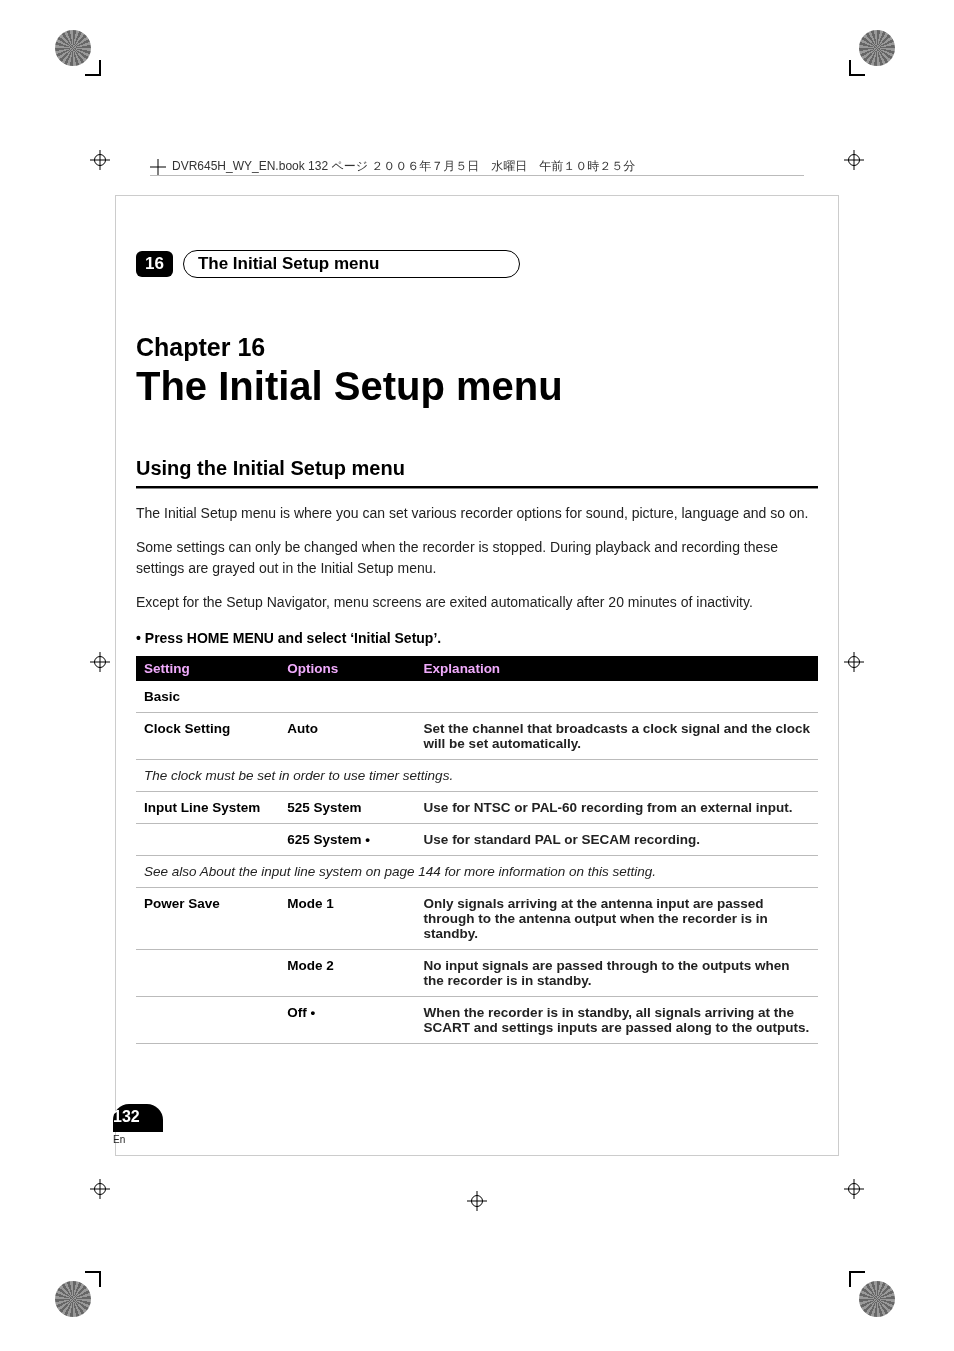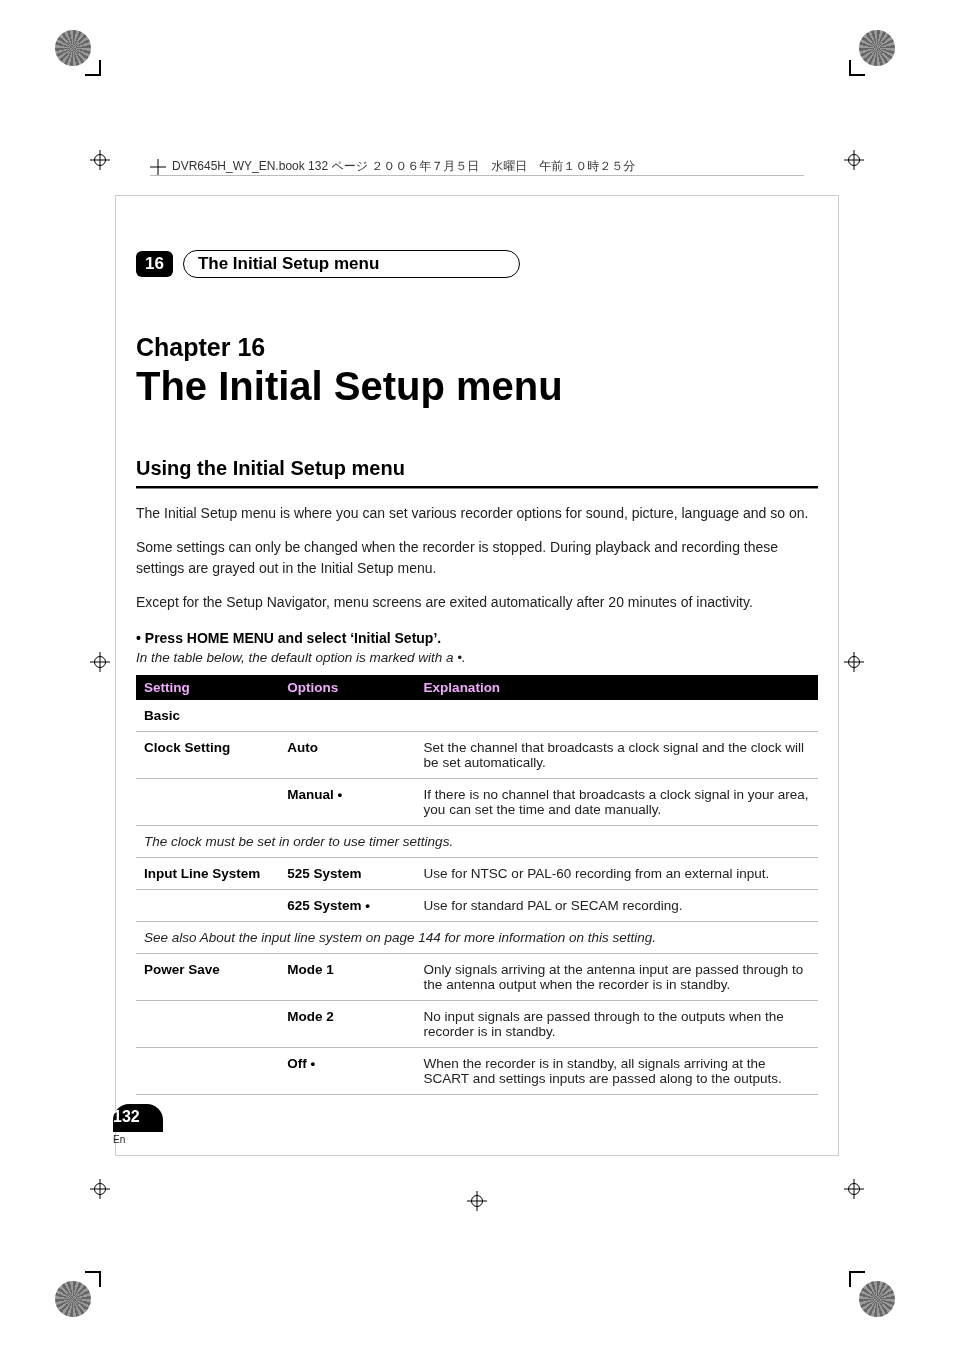--- a/index.html
+++ b/index.html
@@ -261,7 +261,6 @@
   <p class="para">Except for the Setup Navigator, menu screens are exited automatically after 20 minutes of inactivity.</p>
 
   <div class="step">•    Press HOME MENU and select ‘Initial Setup’.</div>
-  <div class="step-note">In the table below, the default option is marked with a  •.</div>
 
   <table class="settings">
     <thead>

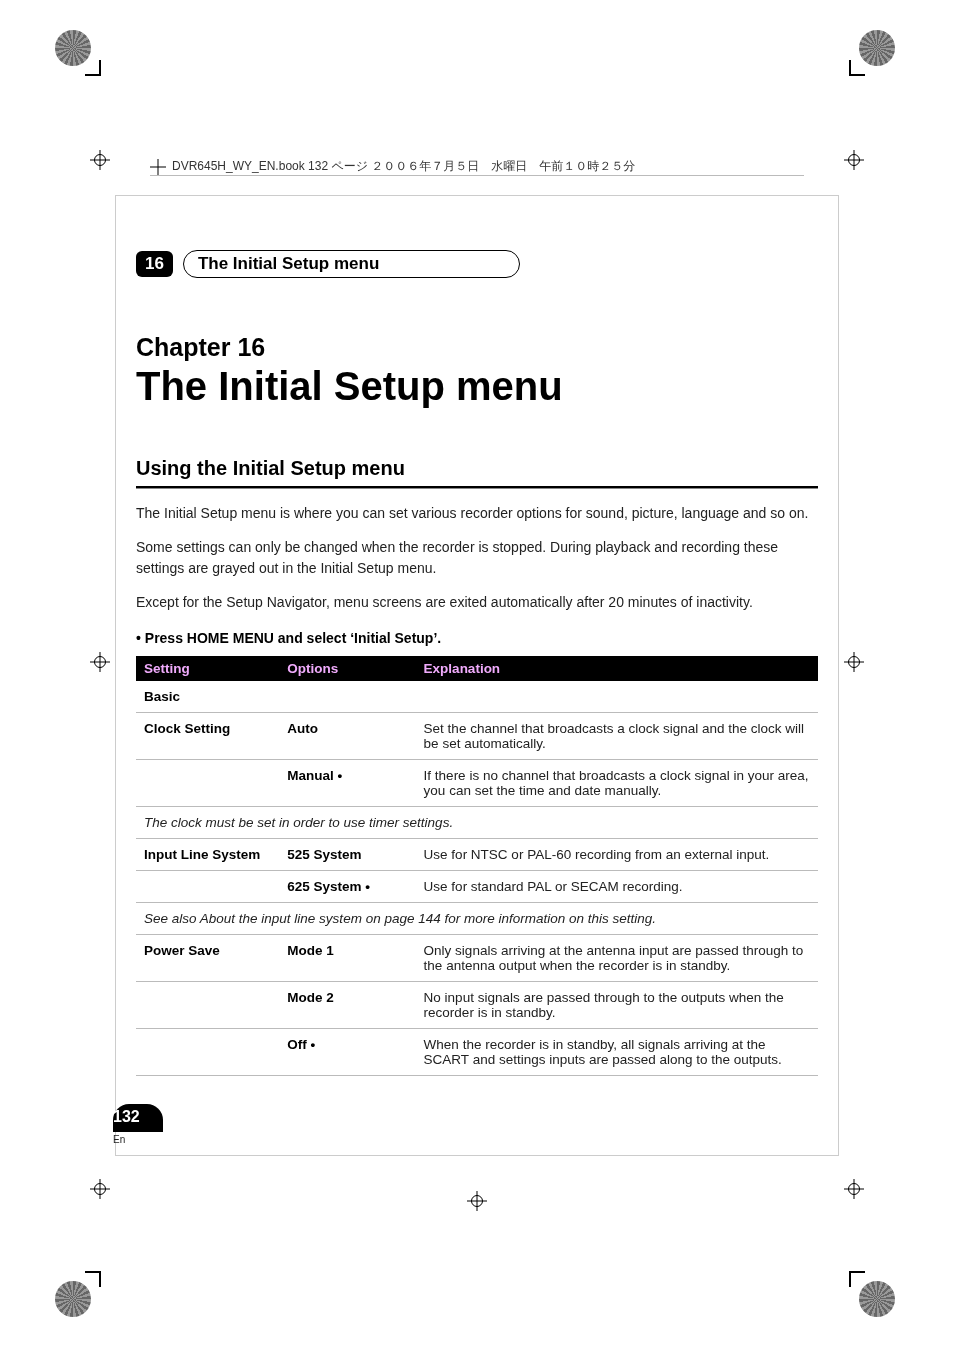--- a/index.html
+++ b/index.html
@@ -161,7 +161,7 @@
     }
     .col-setting { width: 21%; font-weight: bold;}
     .col-options { width: 20%; font-weight: bold;}
-    .col-expl { width: 59%; font-weight: normal; color:#222;}
+    .col-expl { width: 59%; font-weight: bold; color:#222;}
     .subheader td {
       font-weight: bold;
       border-bottom: 1px solid #888;

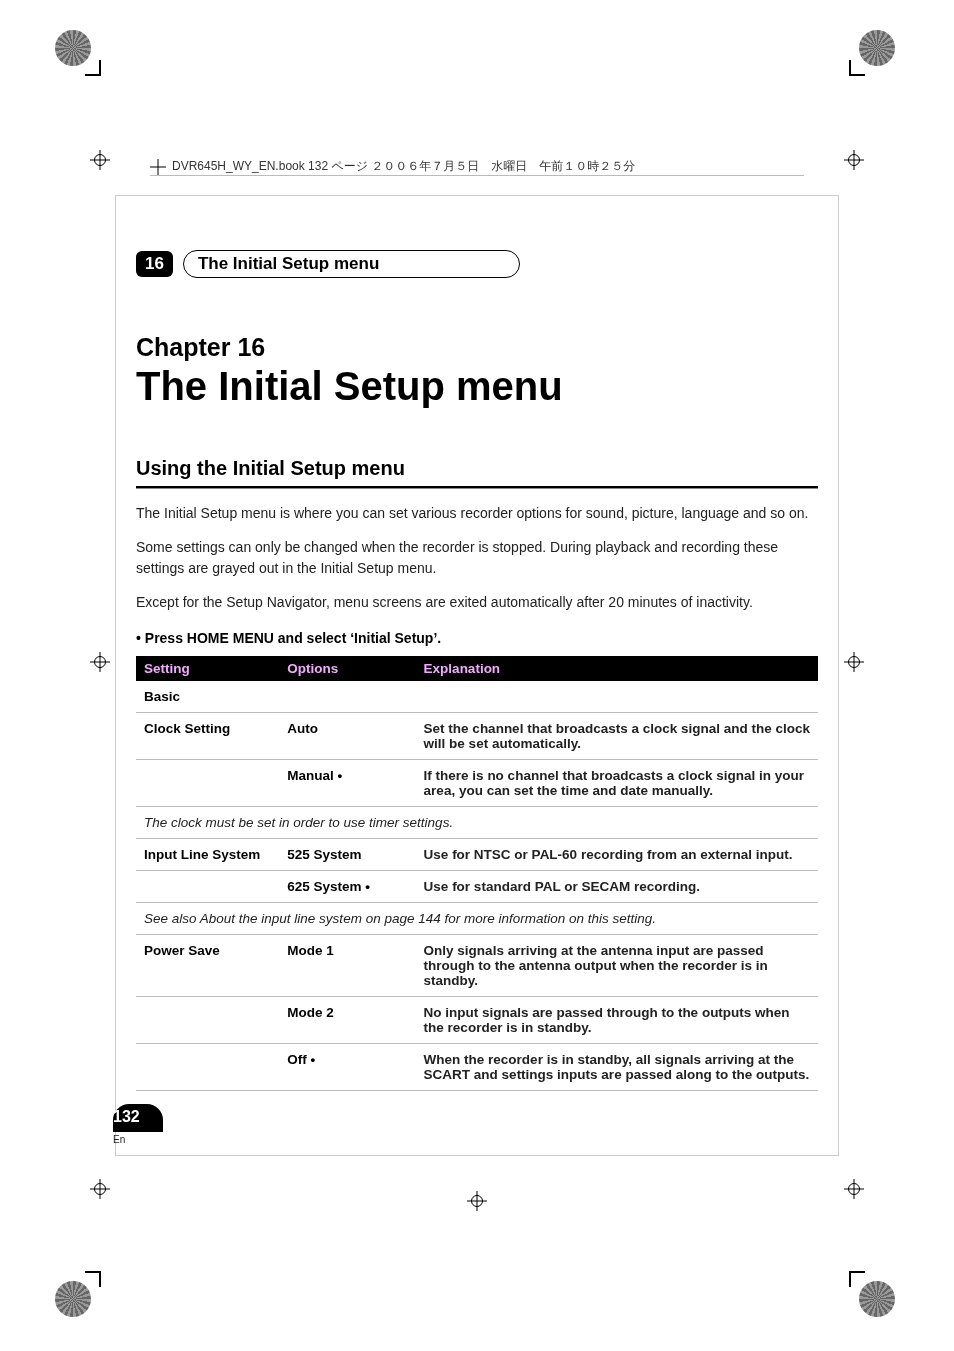--- a/index.html
+++ b/index.html
@@ -279,11 +279,6 @@
         <td class="col-options">Auto</td>
         <td class="col-expl">Set the channel that broadcasts a clock signal and the clock will be set automatically.</td>
       </tr>
-      <tr>
-        <td class="col-setting"></td>
-        <td class="col-options">Manual •</td>
-        <td class="col-expl">If there is no channel that broadcasts a clock signal in your area, you can set the time and date manually.</td>
-      </tr>
       <tr class="note-row">
         <td colspan="3">The clock must be set in order to use timer settings.</td>
       </tr>

